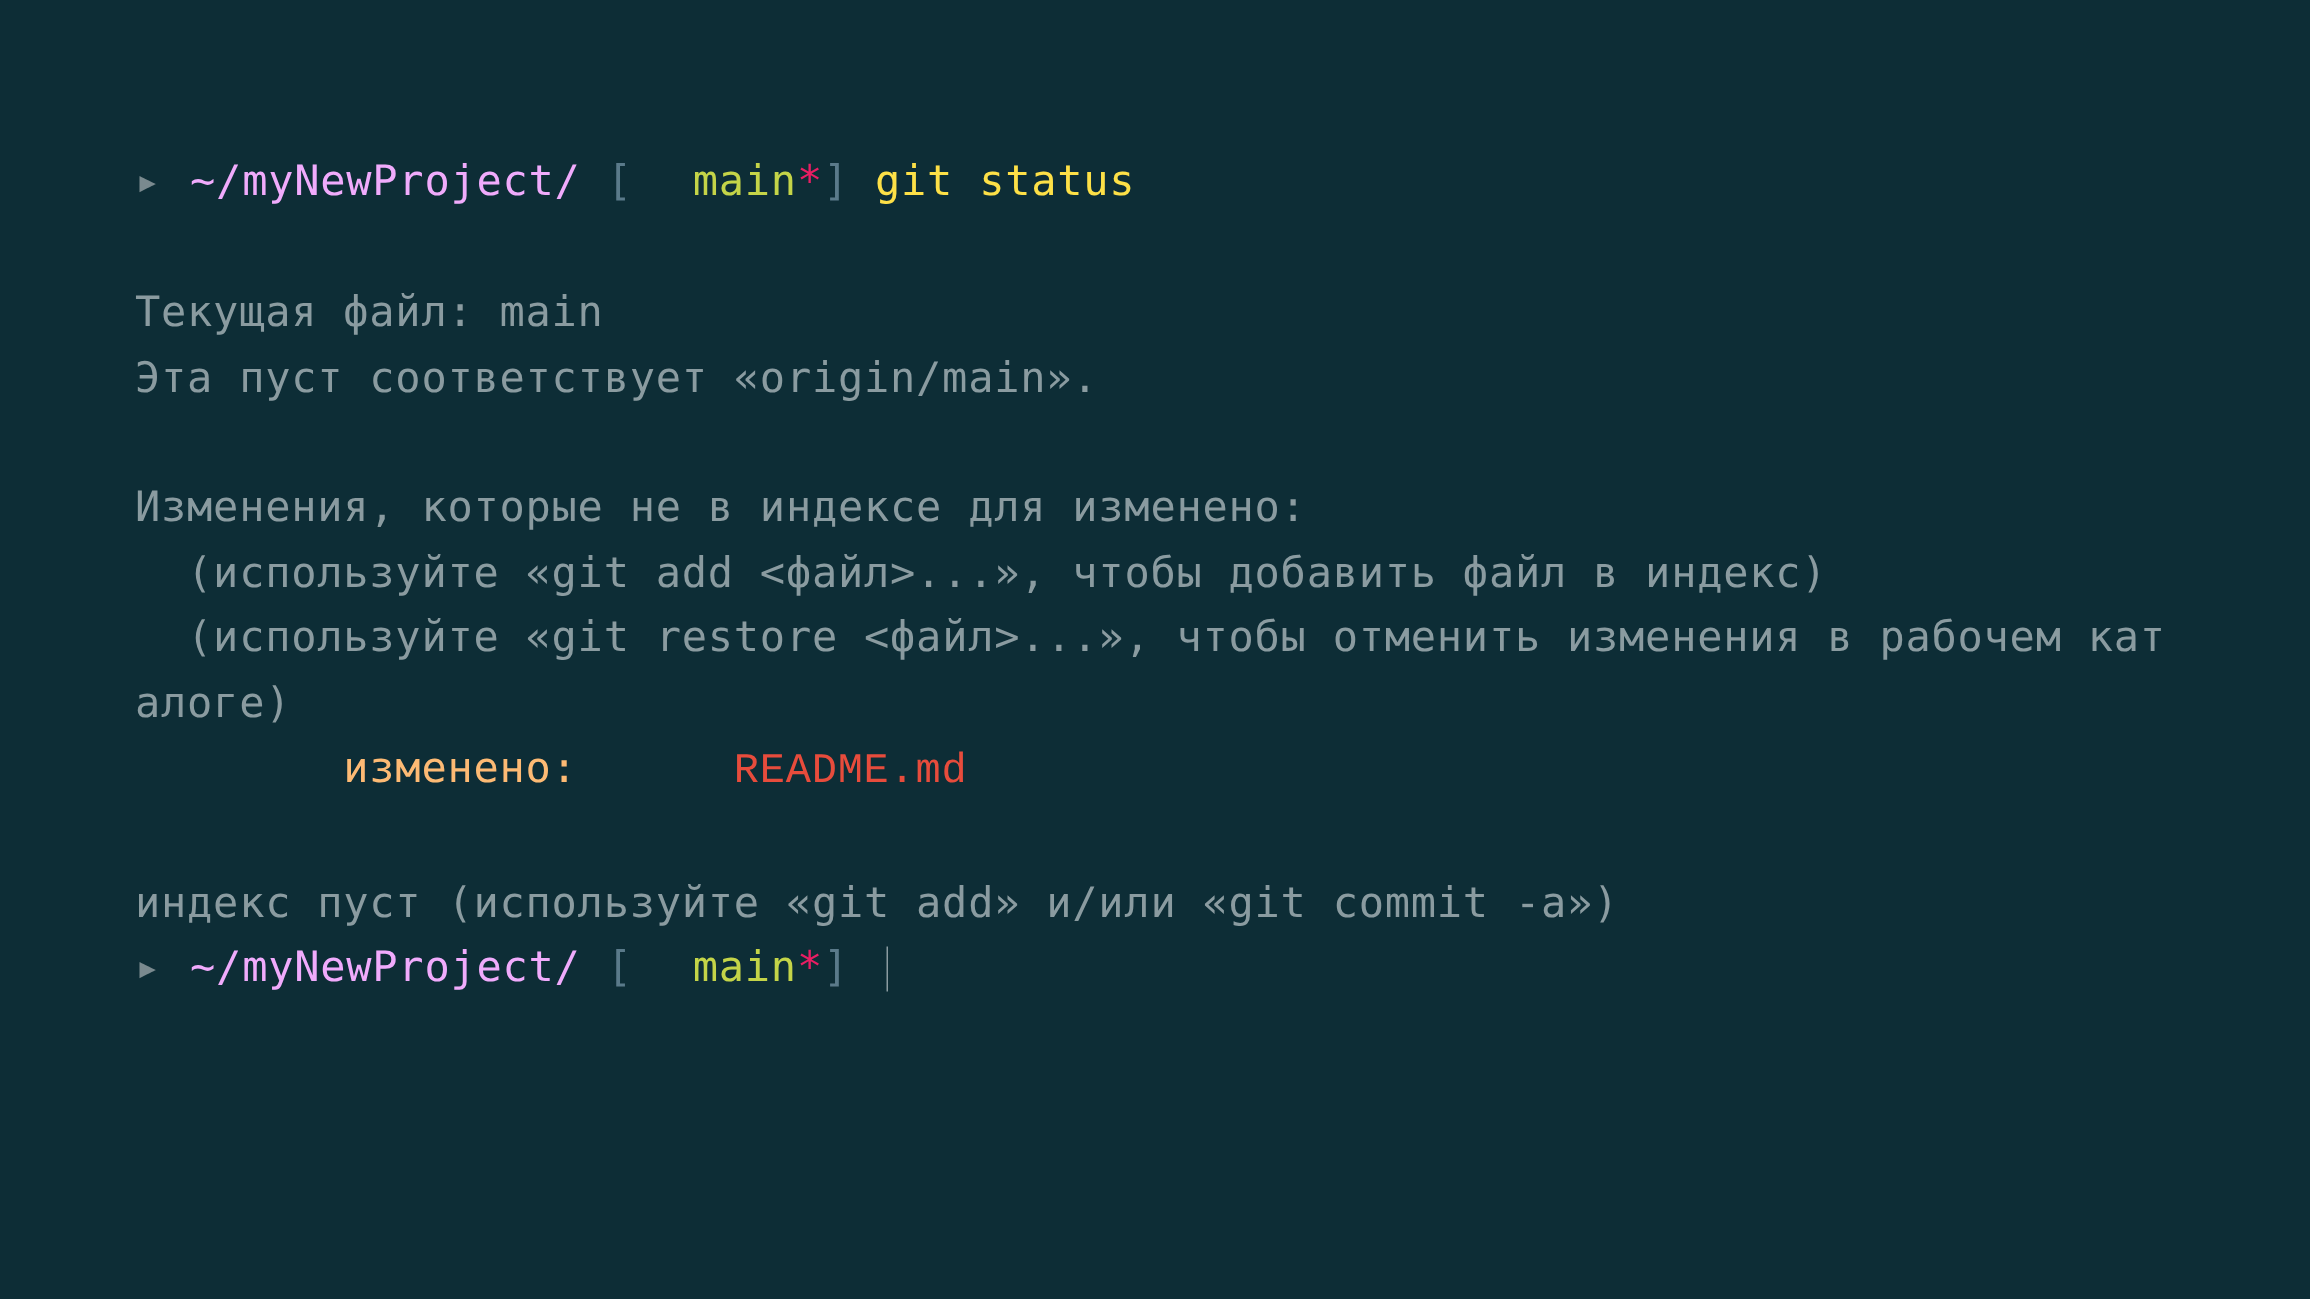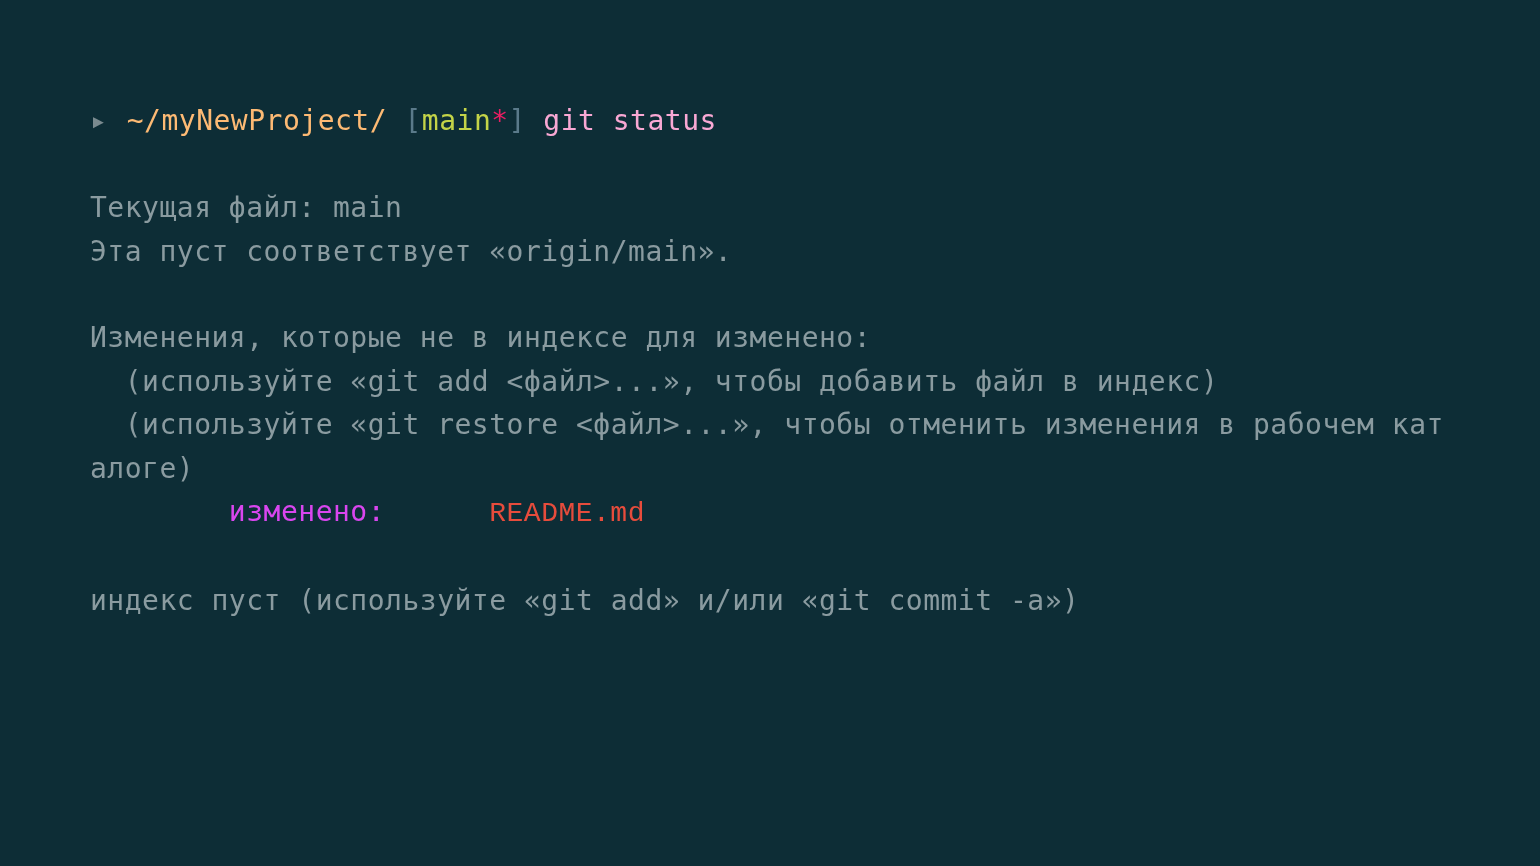--- a/index.html
+++ b/index.html
@@ -38,7 +38,7 @@
       top: -2px;
     }
     .path {
-      color: #fdba74;
+      color: #f0abfc;
     }
     .bracket {
       color: #5a7a8a;

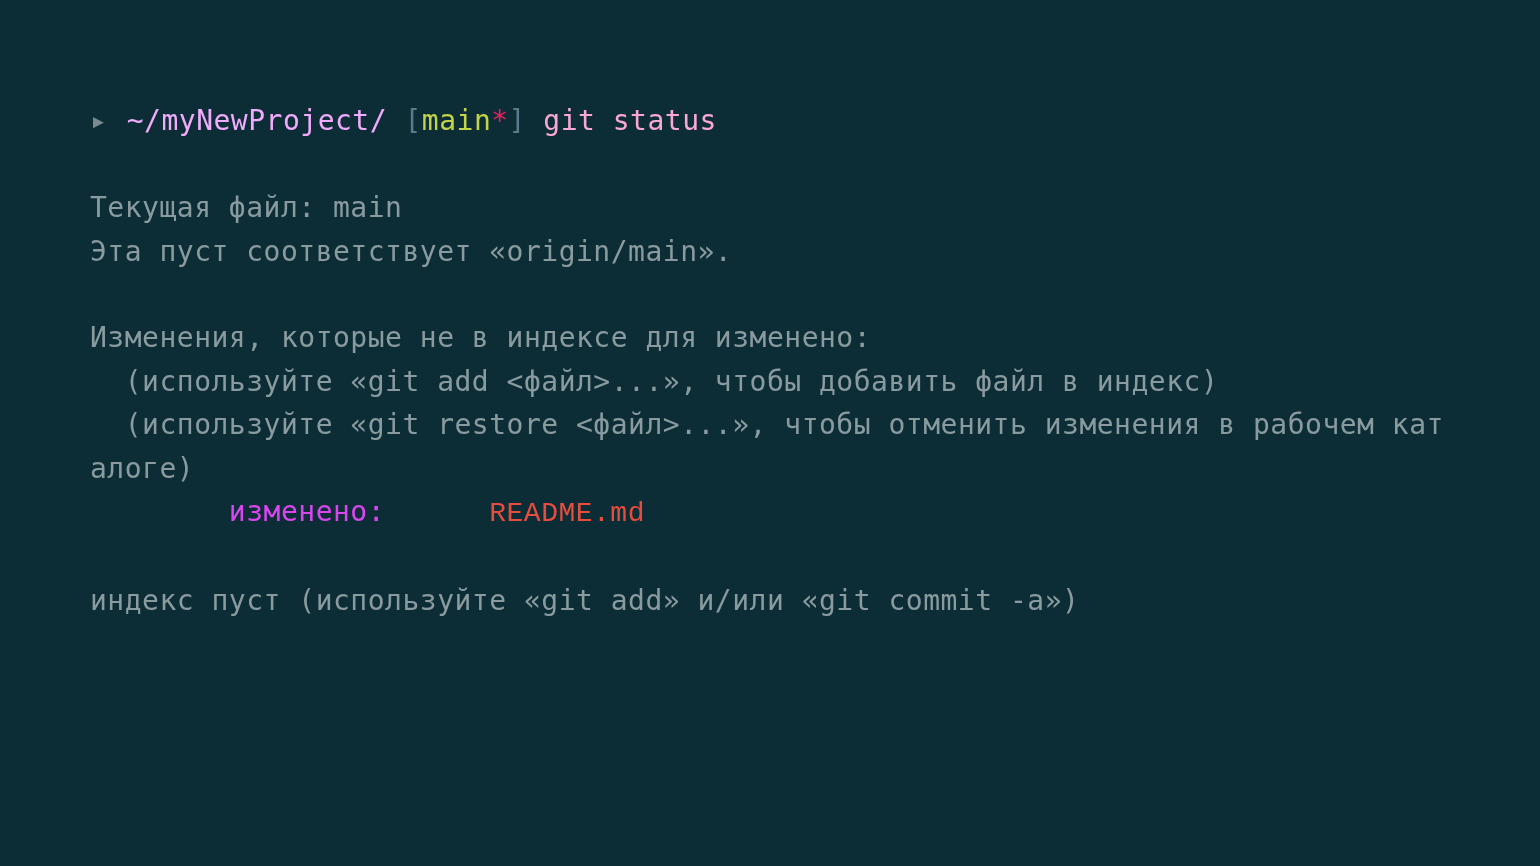--- a/index.html
+++ b/index.html
@@ -45,6 +45,7 @@
     }
     .branch {
       color: #c4d448;
+      margin-left: 40px;
     }
     .asterisk {
       color: #e91e63;

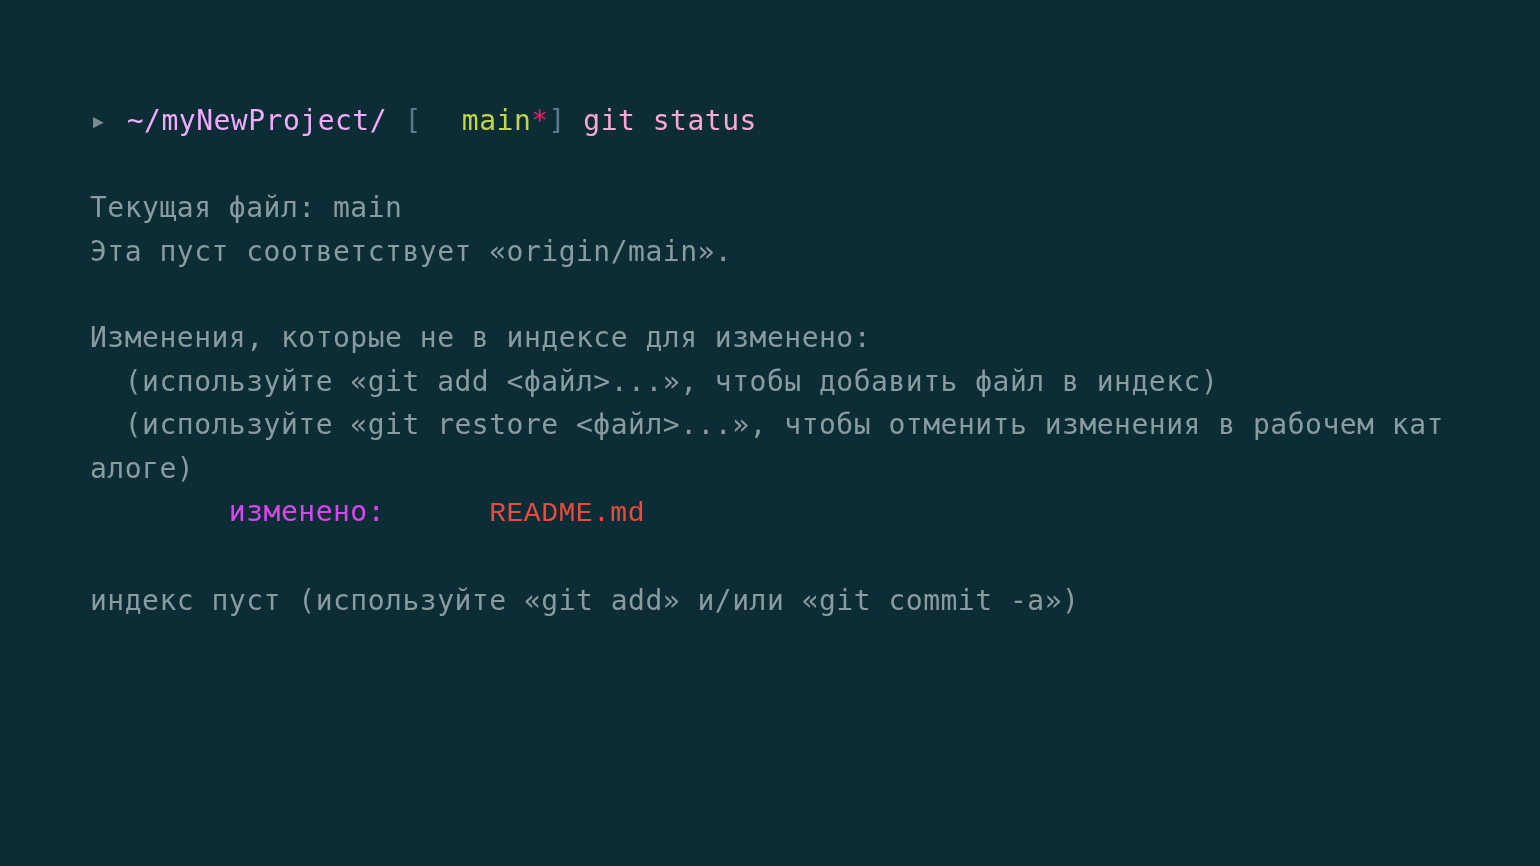--- a/index.html
+++ b/index.html
@@ -51,7 +51,7 @@
       color: #e91e63;
     }
     .command {
-      color: #f9a8d4;
+      color: #fde047;
     }
     .output {
       color: #8a9ba0;

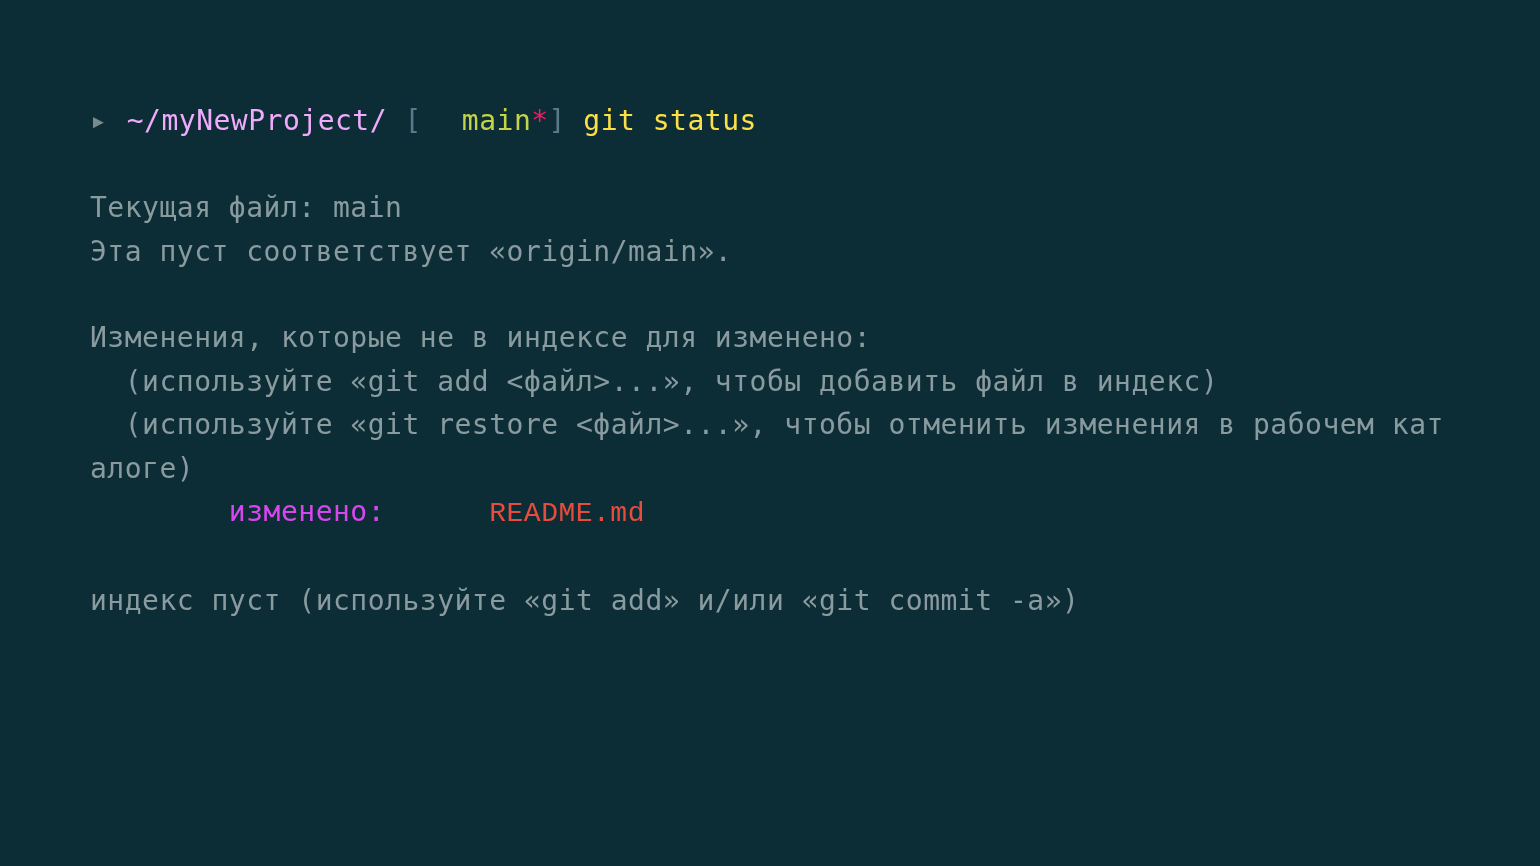--- a/index.html
+++ b/index.html
@@ -57,7 +57,7 @@
       color: #8a9ba0;
     }
     .modified {
-      color: #d946ef;
+      color: #fdba74;
       text-align: right;
     }
     .modified-file {

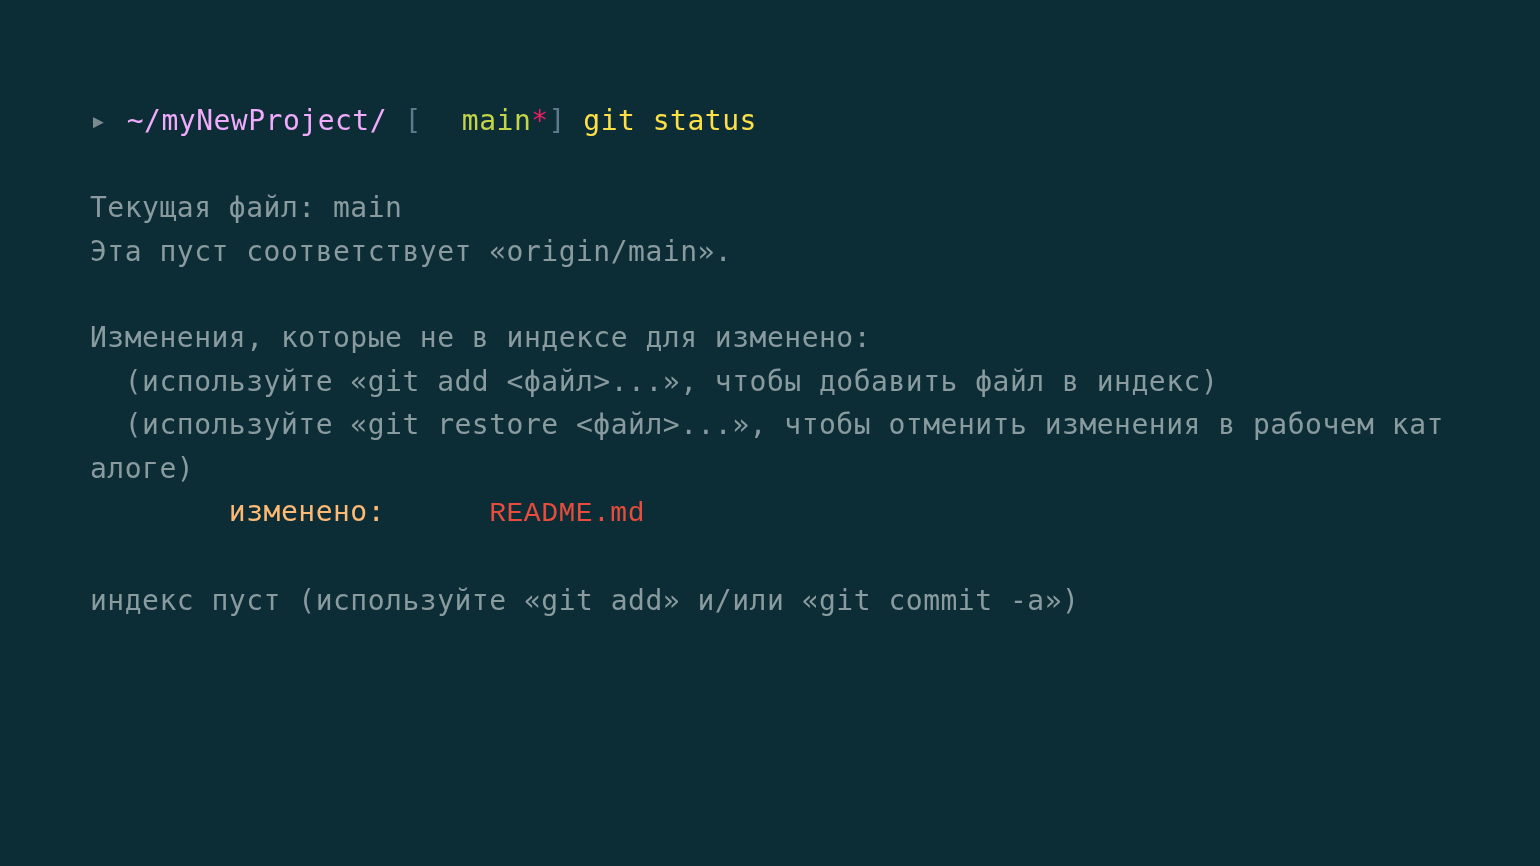--- a/index.html
+++ b/index.html
@@ -87,6 +87,6 @@
 <span class="modified">        изменено:      </span><span class="modified-file">README.md</span>
 
 <span class="output">индекс пуст (используйте «git add» и/или «git commit -a»)</span>
-</div>
+<span class="prompt-line"><span class="arrow">▸</span><span class="apple-icon"></span> <span class="path">~/myNewProject/</span> <span class="bracket">[</span><span class="branch">main</span><span class="asterisk">*</span><span class="bracket">]</span> <span class="cursor"></span></span></div>
 
 </body></html>

